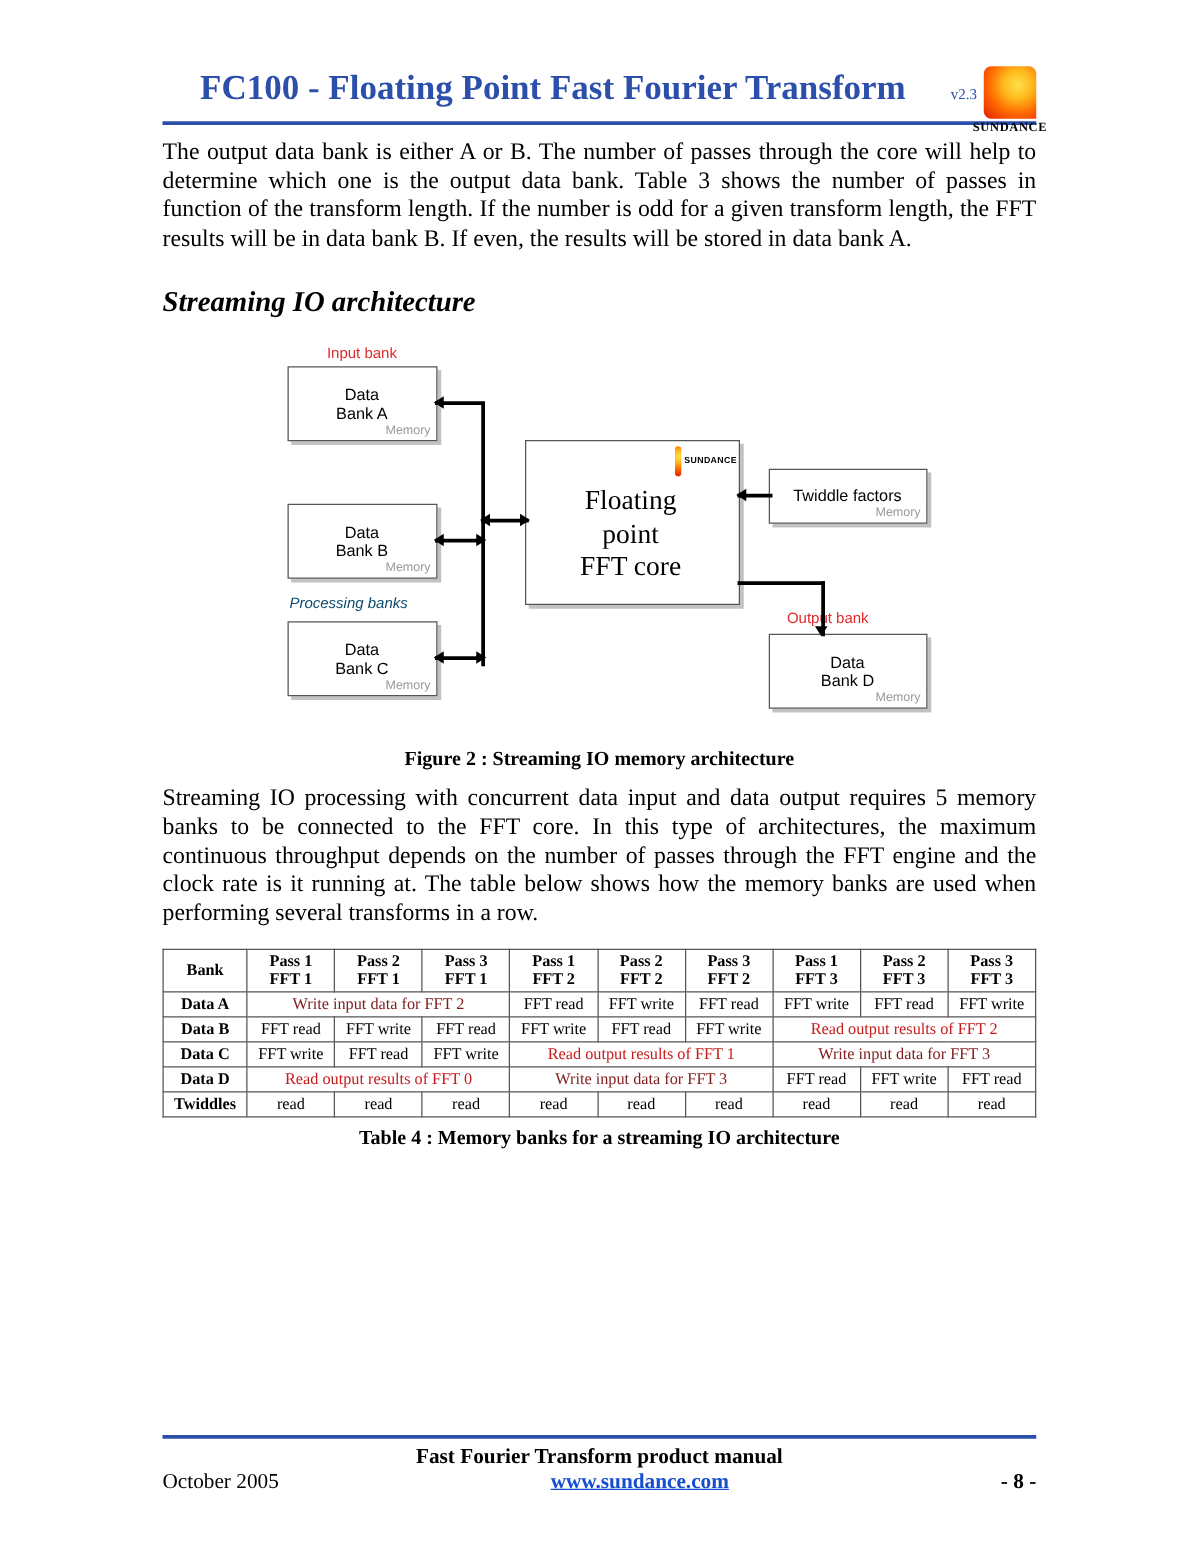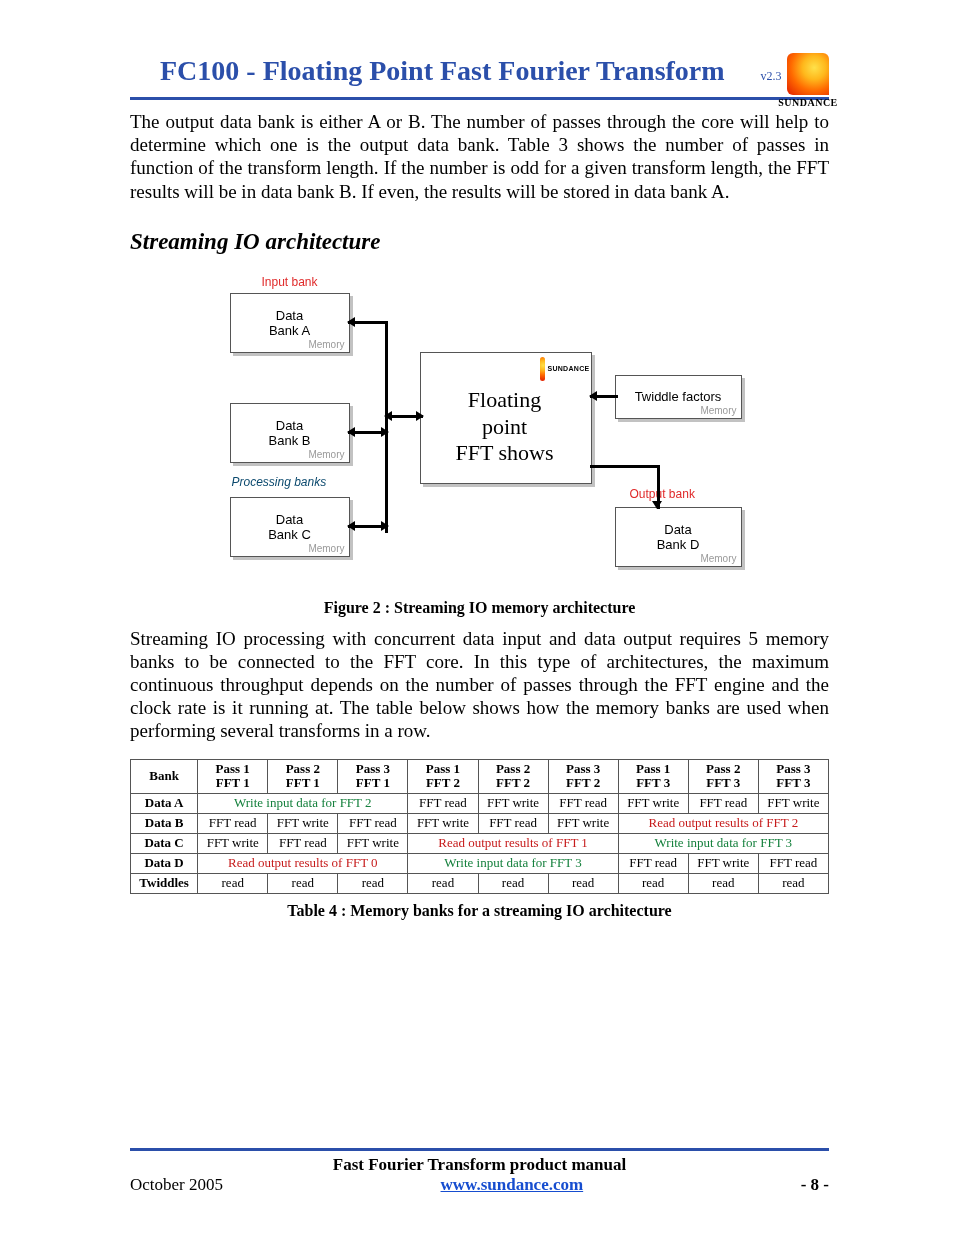--- a/index.html
+++ b/index.html
@@ -175,7 +175,7 @@
     <div class="corelabel" style="left:215px;top:112px;">
       <span>Floating</span><br>
       <span>point</span><br>
-      <span>FFT shows</span>
+      <span>FFT core</span>
     </div>
 
     <div class="dbox" style="left:395px;top:100px;width:125px;height:42px;">

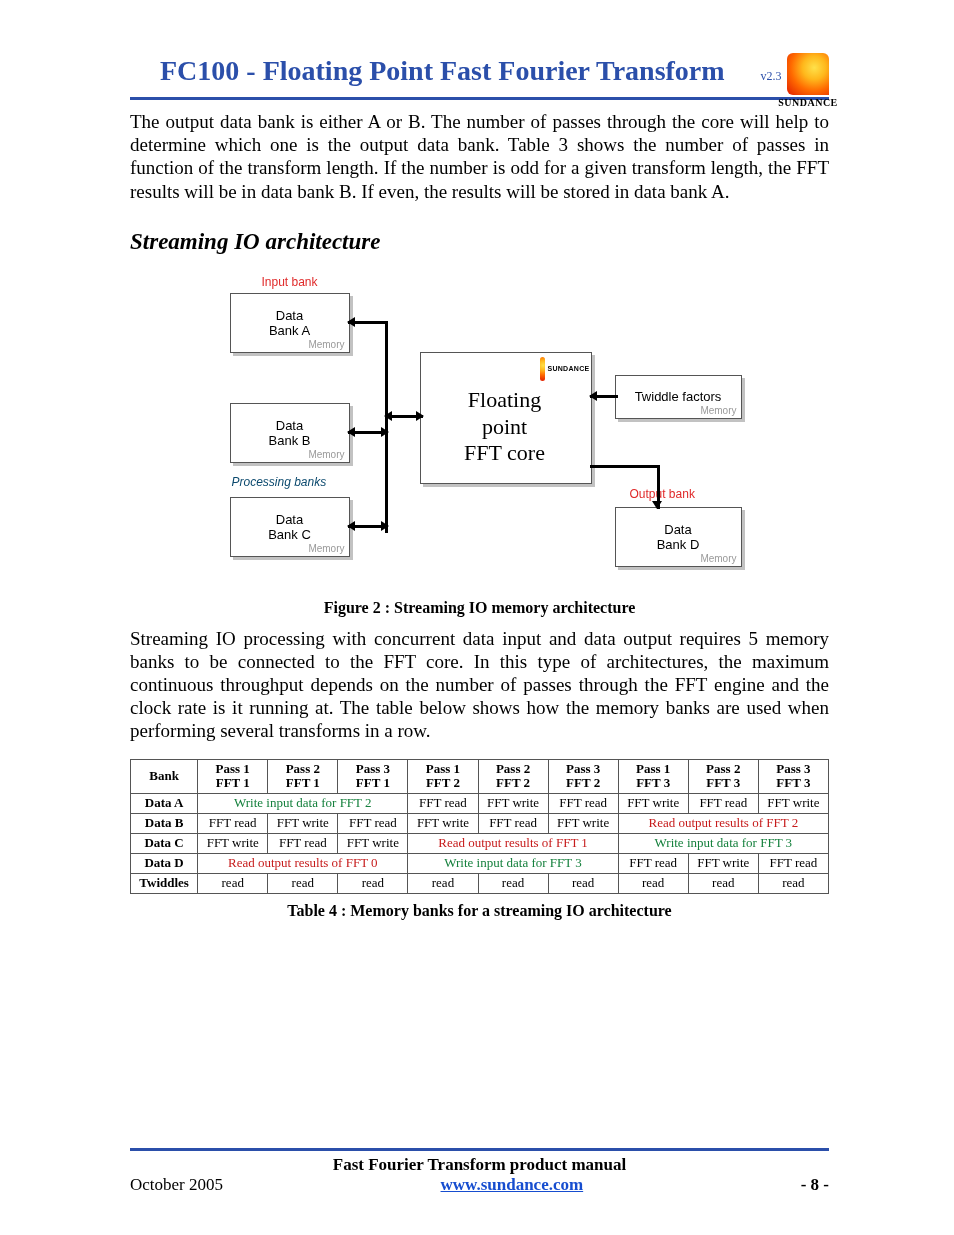--- a/index.html
+++ b/index.html
@@ -127,7 +127,7 @@
   }
   table.grid th{font-weight:bold;margin-top:35px;}
   table.grid .rowhead{font-weight:bold;text-align:center;}
-  .blue{color:#15803d;}
+  .blue{color:#7f1d1d;}
   .red{color:#c61b1b;}
   
   .footer{

